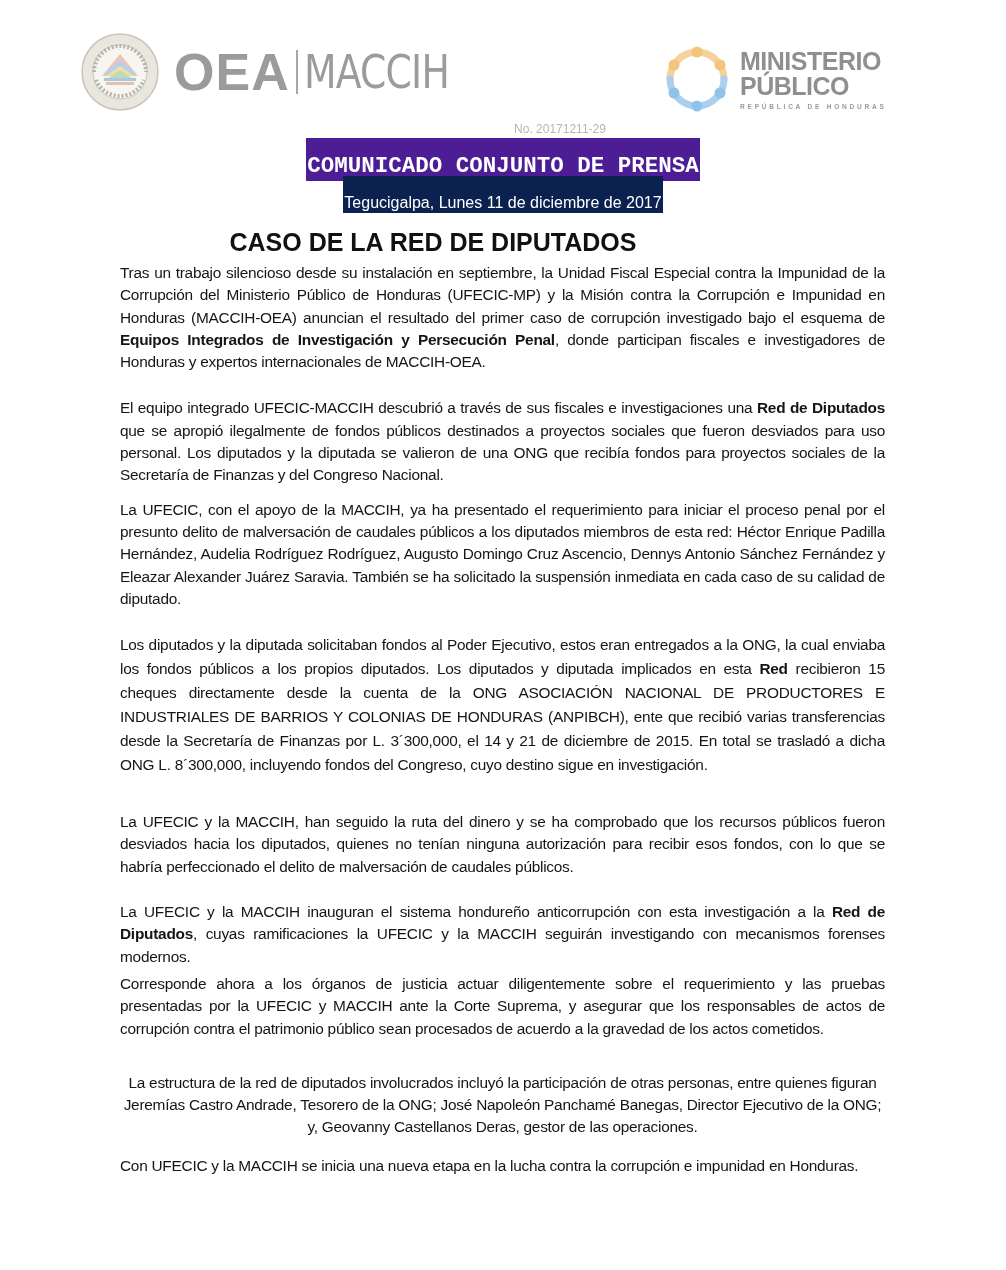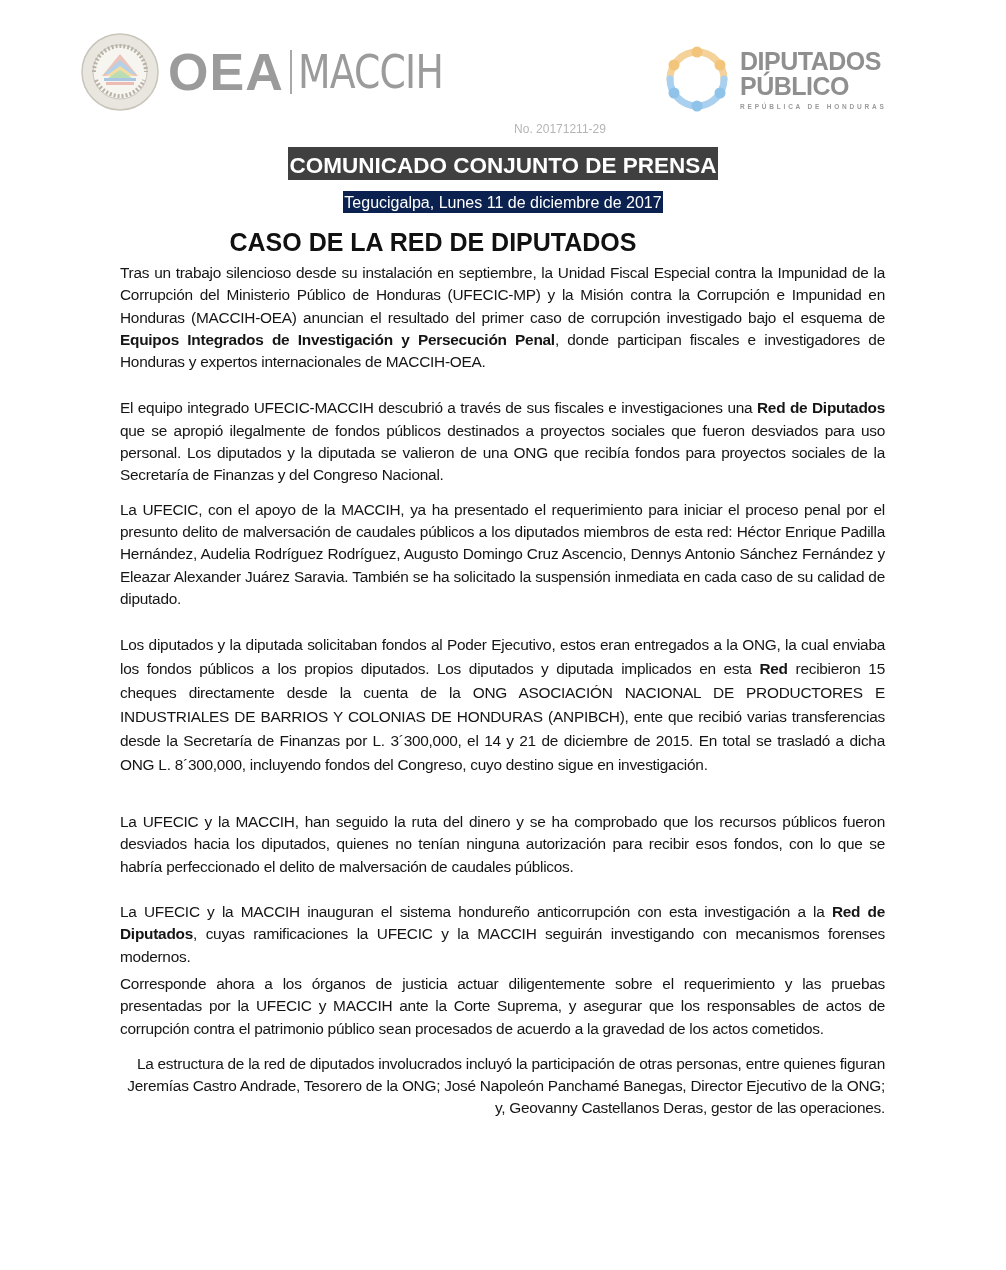--- a/index.html
+++ b/index.html
@@ -9,7 +9,7 @@
   .oea-logo { position: absolute; left: 80px; top: 32px; height: 80px; display: flex; align-items: center; }
   .oea-seal { width: 80px; height: 80px; }
   .oea-word { font-family: "Liberation Sans", sans-serif; font-weight: bold; font-size: 52px; color: #9b9b9b;
-              margin-left: 8px; letter-spacing: 1px; line-height: 1; }
+              margin-left: 14px; letter-spacing: 1px; line-height: 1; }
   .oea-sep { width: 2px; height: 44px; background: #a8a8a8; margin: 0 6px 0 6px; }
   .maccih-word { font-family: "DejaVu Sans", sans-serif; font-size: 46px; color: #9b9b9b; font-weight: normal;
                  letter-spacing: -1px; line-height: 1; transform: scaleX(0.82); transform-origin: left center; }

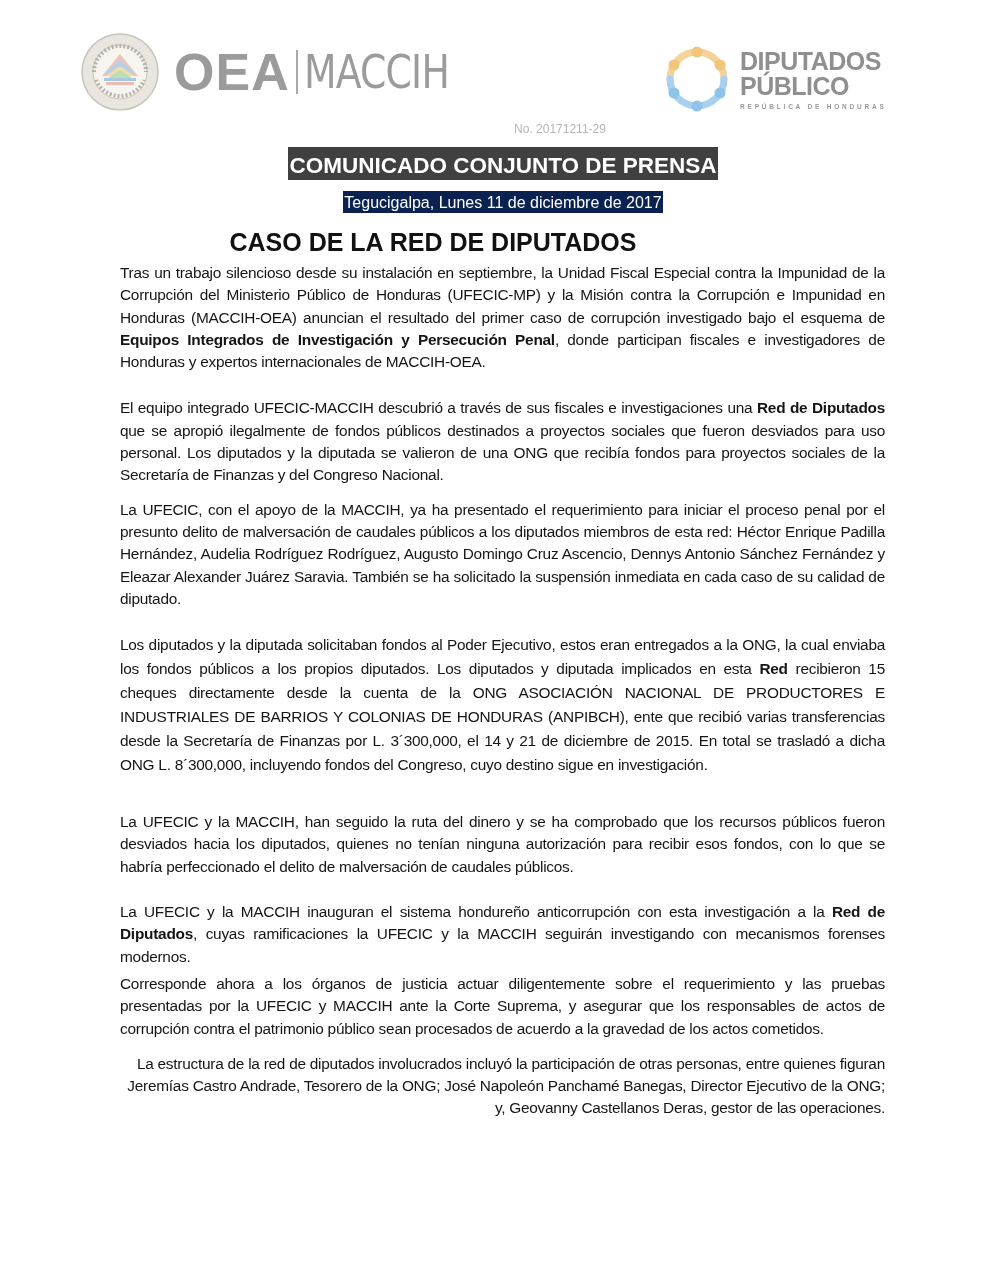--- a/index.html
+++ b/index.html
@@ -80,7 +80,7 @@
       </g>
     </svg>
     <div class="mp-text">
-      <div class="mp-line1">DIPUTADOS</div>
+      <div class="mp-line1">MINISTERIO</div>
       <div class="mp-line2">PÚBLICO</div>
       <div class="mp-line3">REPÚBLICA DE HONDURAS</div>
     </div>

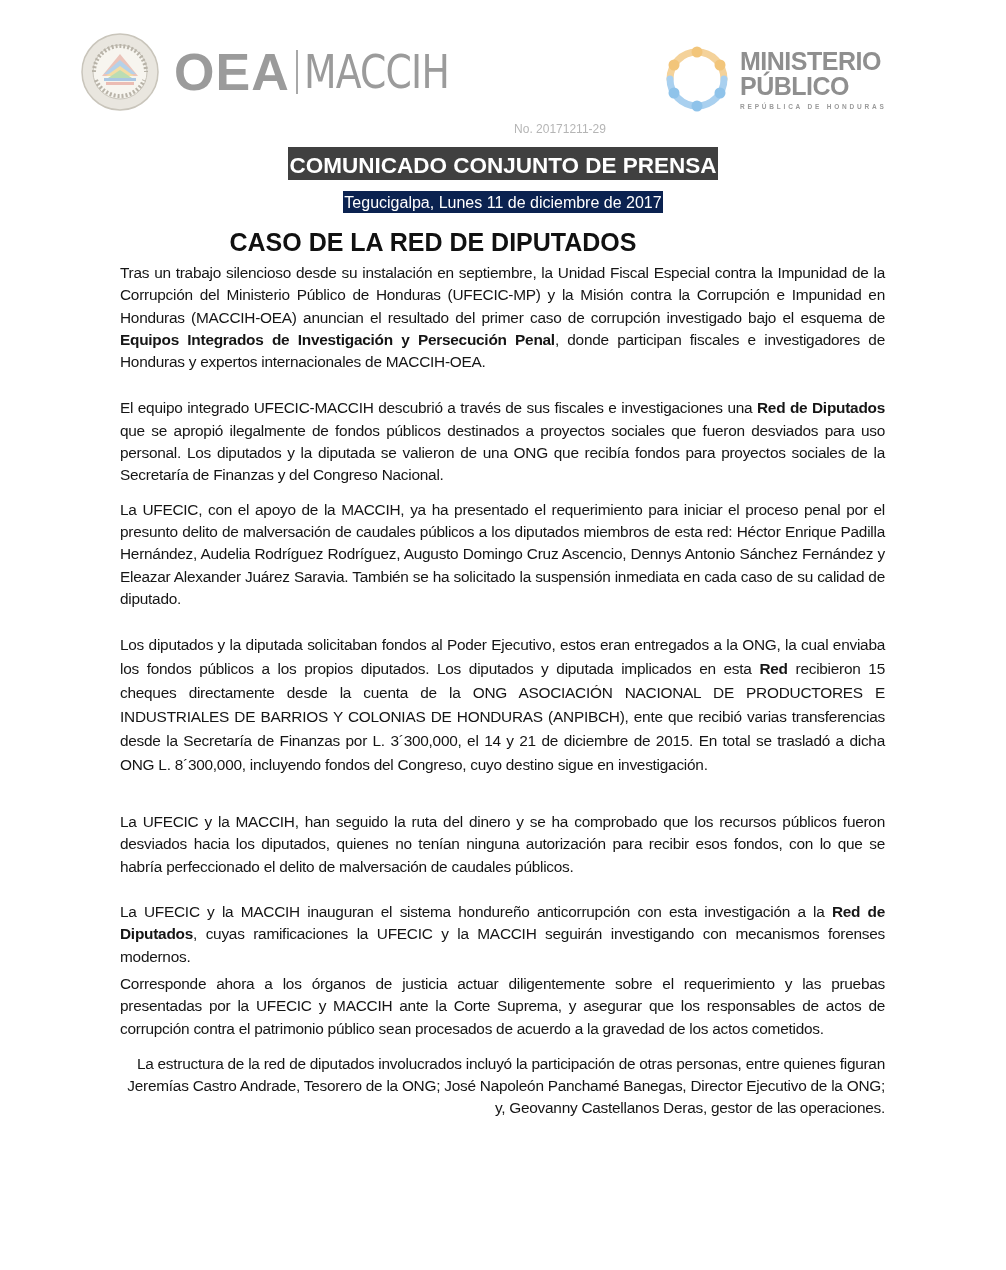--- a/index.html
+++ b/index.html
@@ -21,7 +21,7 @@
 
   .docno { position: absolute; left: 0; width: 1120px; top: 122px; text-align: center; font-size: 12px; color: #b5b5b5; }
   .title-bar { position: absolute; top: 153px; left: 0; width: 1006px; text-align: center; }
-  .title-bar span { background: #404040; color: #fff; font-weight: bold; font-size: 22.5px; padding: 6px 1px 2px 1px; }
+  .title-bar span { background: #4c1d95; color: #fff; font-weight: bold; font-size: 22.5px; padding: 15px 1px 2px 1px; font-family: Liberation Mono, monospace; }
   .date-bar { position: absolute; top: 194px; left: 0; width: 1006px; text-align: center; }
   .date-bar span { background: #0b2250; color: #fff; font-size: 16px; padding: 3px 1px 2px 1px; }
   .case-title { position: absolute; top: 228px; left: 0; width: 866px; text-align: center; font-weight: bold; font-size: 25px; color: #111; }

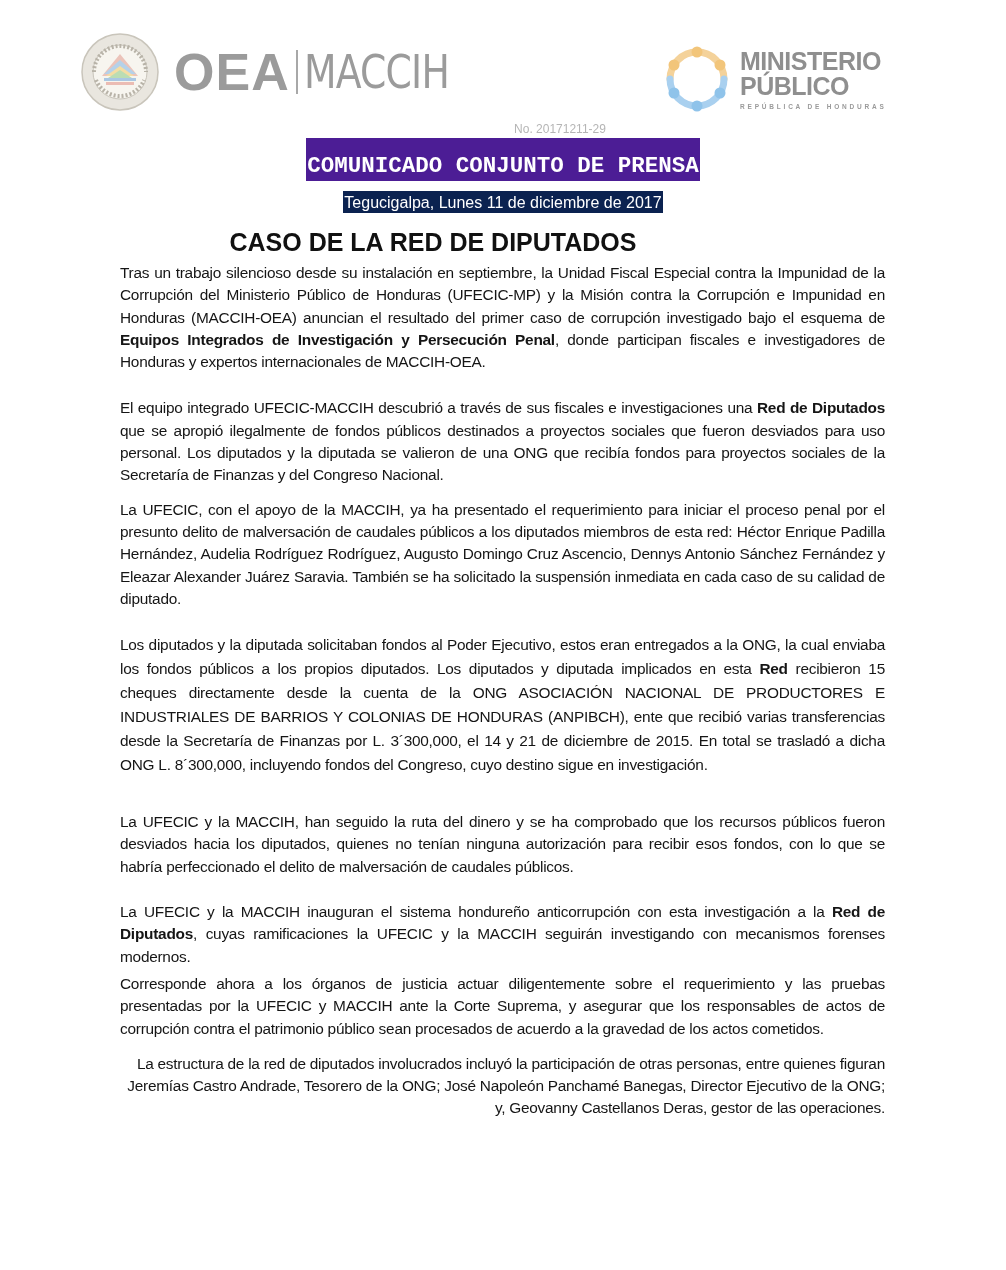--- a/index.html
+++ b/index.html
@@ -23,7 +23,7 @@
   .title-bar { position: absolute; top: 153px; left: 0; width: 1006px; text-align: center; }
   .title-bar span { background: #4c1d95; color: #fff; font-weight: bold; font-size: 22.5px; padding: 15px 1px 2px 1px; font-family: Liberation Mono, monospace; }
   .date-bar { position: absolute; top: 194px; left: 0; width: 1006px; text-align: center; }
-  .date-bar span { background: #0b2250; color: #fff; font-size: 16px; padding: 3px 1px 2px 1px; }
+  .date-bar span { background: #0b2250; color: #fff; font-size: 16px; padding: 18px 1px 2px 1px; }
   .case-title { position: absolute; top: 228px; left: 0; width: 866px; text-align: center; font-weight: bold; font-size: 25px; color: #111; }
 
   .body { position: absolute; left: 120px; top: 262px; width: 765px; }

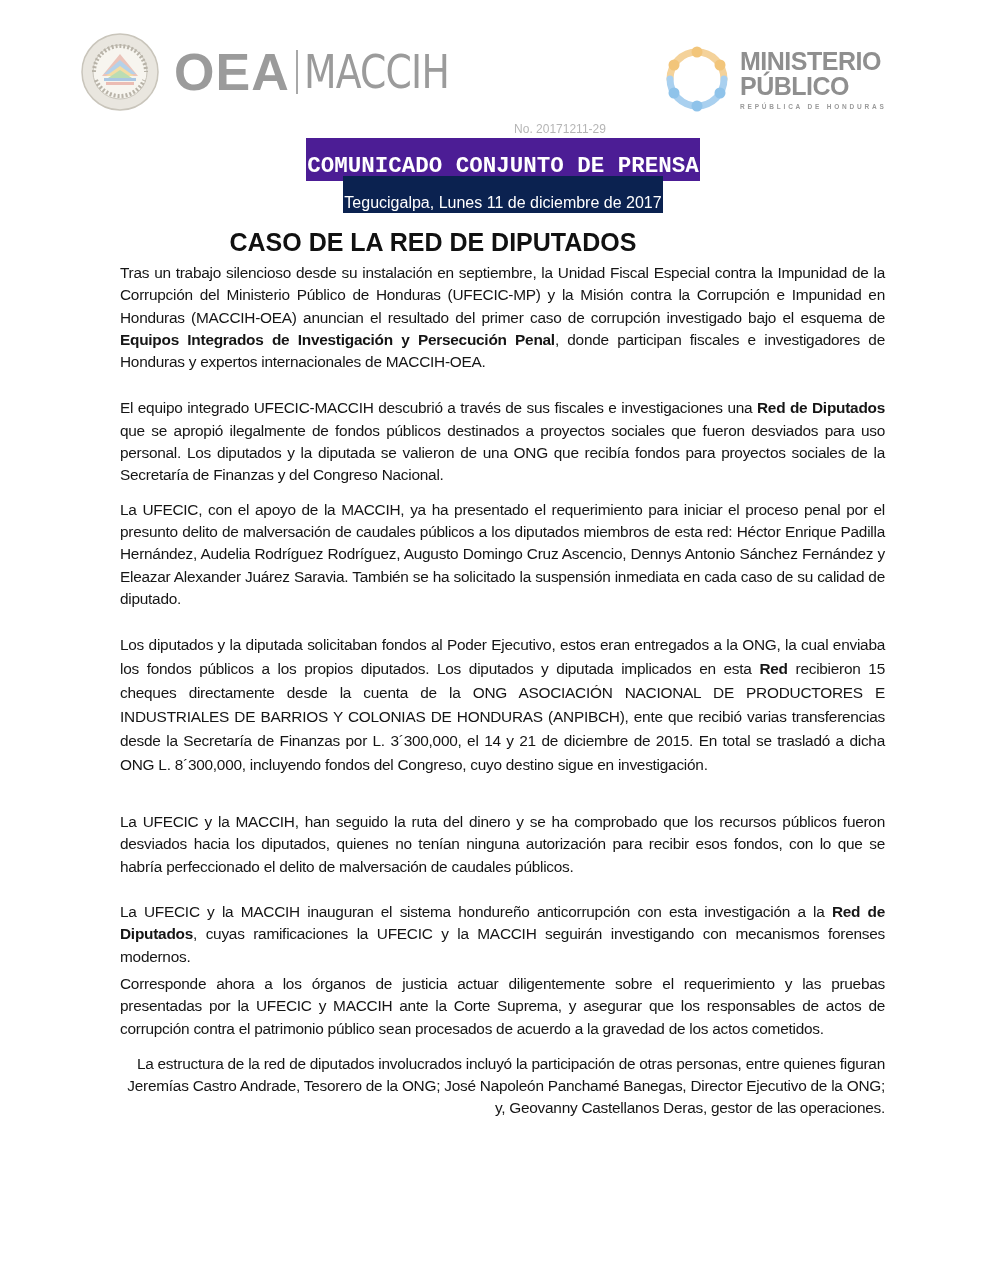--- a/index.html
+++ b/index.html
@@ -37,7 +37,7 @@
   .p5 { margin-top: 34px; }
   .p6 { margin-top: 23px; }
   .p7 { margin-top: 5px; }
-  .p8 { margin-top: 13px; text-align: right; }
+  .p8 { margin-top: 32px; text-align: center; }
   .p9 { margin-top: 16px; }
 </style>
 </head>

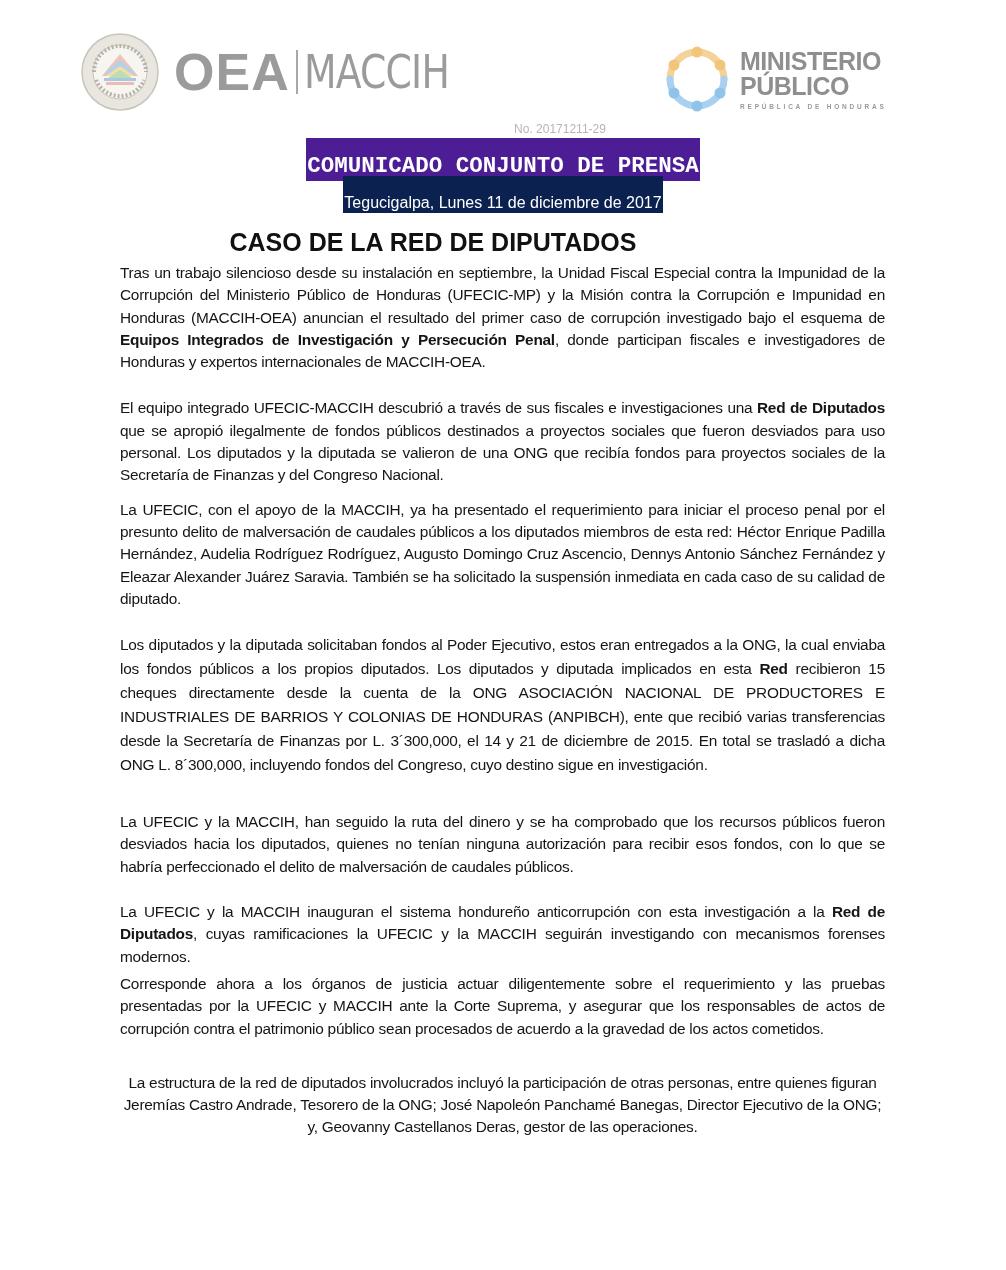--- a/index.html
+++ b/index.html
@@ -116,6 +116,7 @@
 
   <p class="para p8"><span>La estructura de la red de diputados involucrados incluyó la participación de otras personas, entre quienes figuran Jeremías Castro Andrade, Tesorero de la ONG; José Napoleón Panchamé Banegas, Director Ejecutivo de la ONG; y, Geovanny Castellanos Deras, gestor de las operaciones.</span></p>
 
+  <p class="para p9"><span>Con UFECIC y la MACCIH se inicia una nueva etapa en la lucha contra la corrupción e impunidad en Honduras.</span></p>
 </div>
 
 </body></html>

